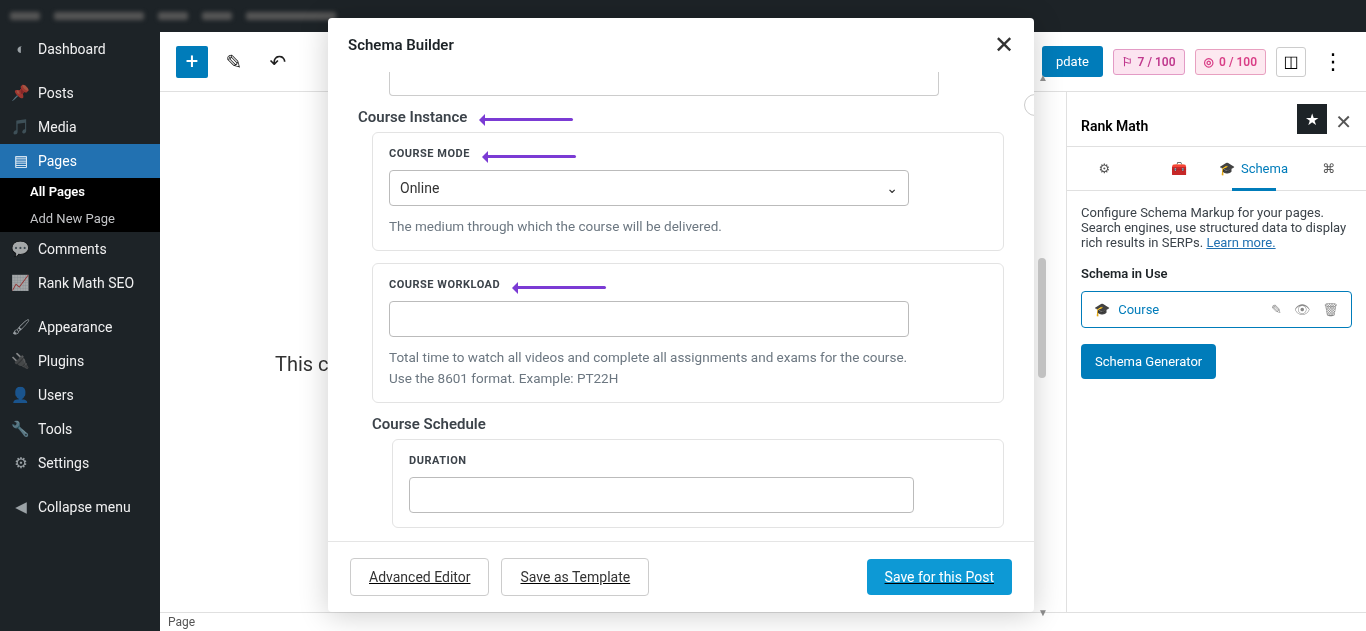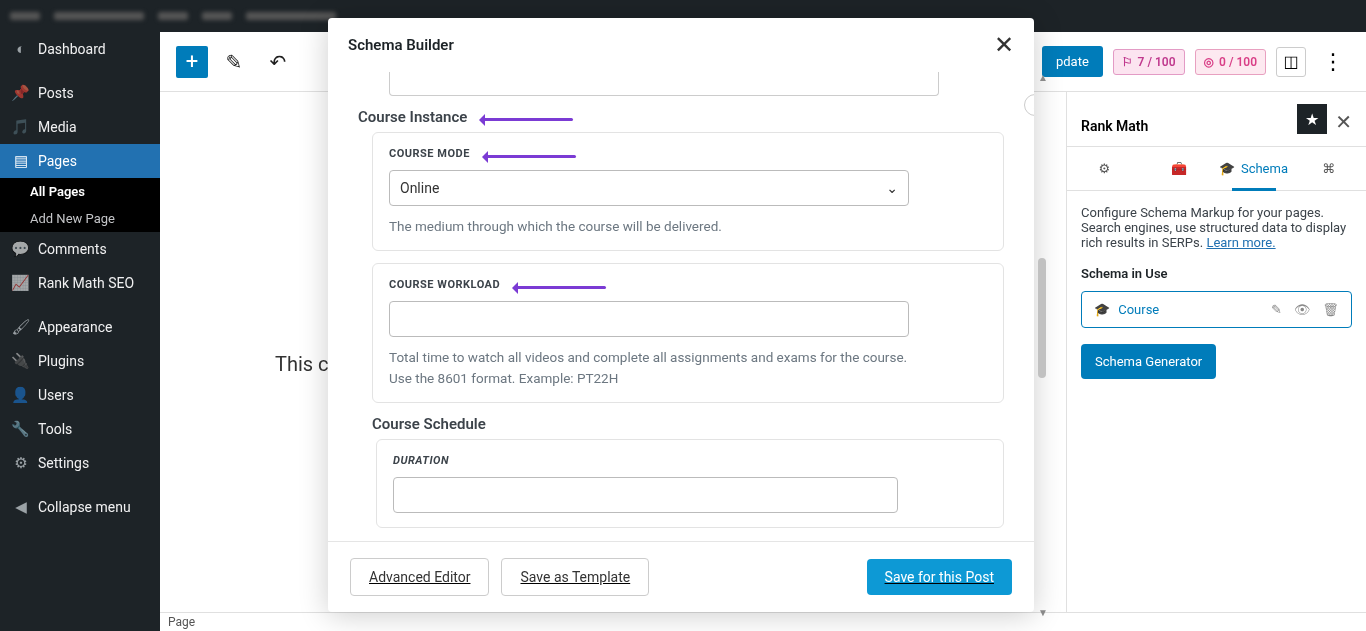--- a/index.html
+++ b/index.html
@@ -280,7 +280,7 @@
       <span>Course Schedule</span>
     </div>
 
-    <div class="prop-box" style="margin-left:18px;font-style:italic;">
+    <div class="prop-box" style="margin-left:34px;">
       <div class="prop-label">DURATION</div>
       <div class="prop-input" style="width:505px;">
         <span></span>

